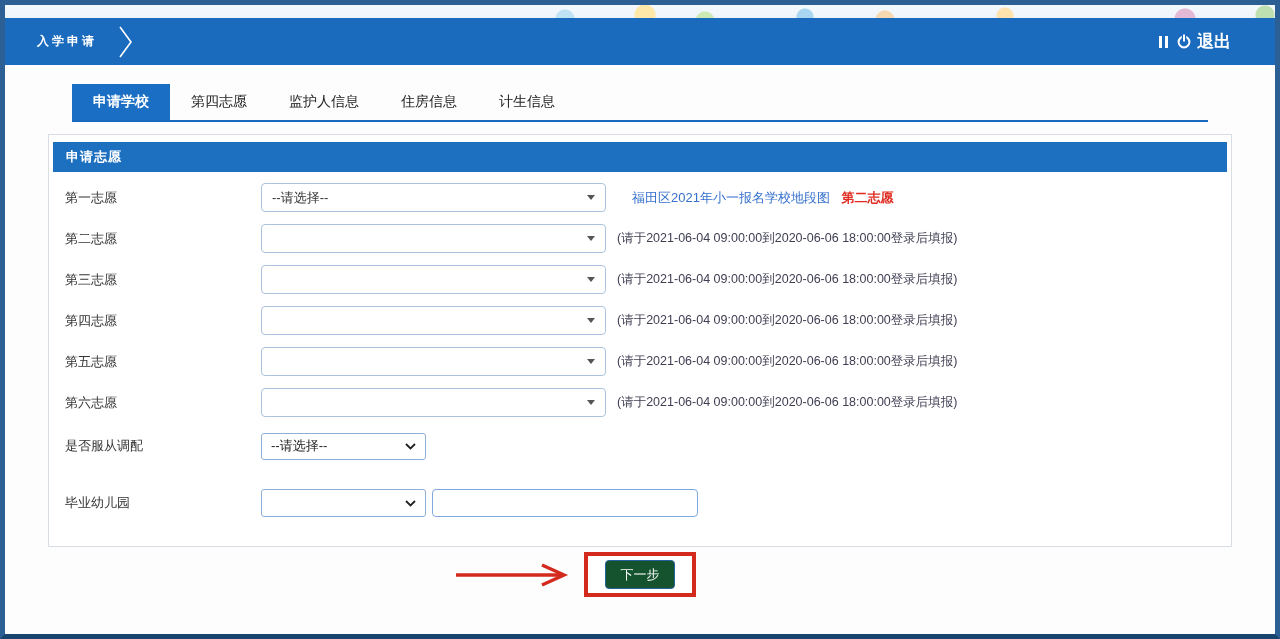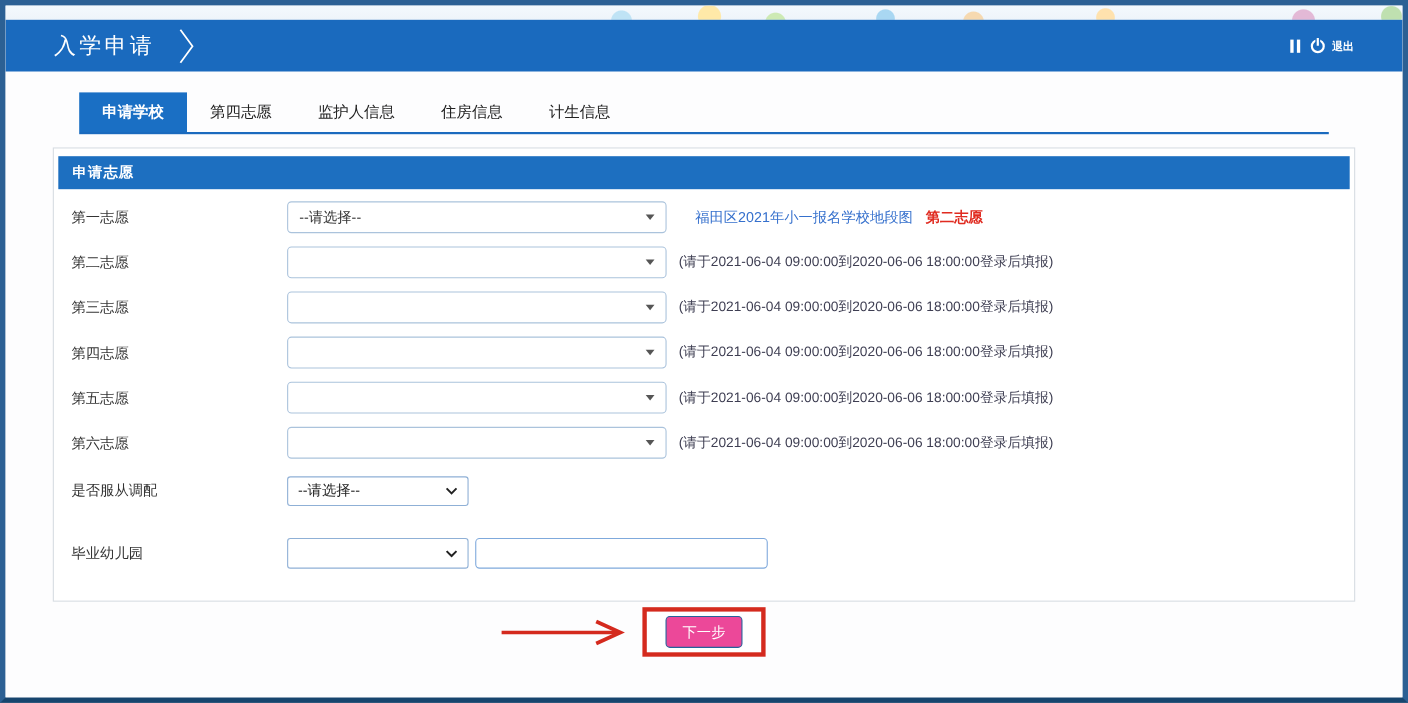--- a/index.html
+++ b/index.html
@@ -38,7 +38,7 @@
     display: flex; align-items: center;
     position: relative; color: #fff;
   }
-  .topbar-title { font-size: 20px; font-weight: normal; letter-spacing: 3px; margin-left: 44px; }
+  .topbar-title { font-size: 12px; font-weight: bold; letter-spacing: 3px; margin-left: 32px; }
   .crumb-chevron { margin-left: 20px; display: flex; align-items: center; }
   .topbar-right { position: absolute; right: 44px; top: 0; height: 100%; display: flex; align-items: center; gap: 5px; }
   .bars { display: flex; gap: 3px; margin-right: 3px; }

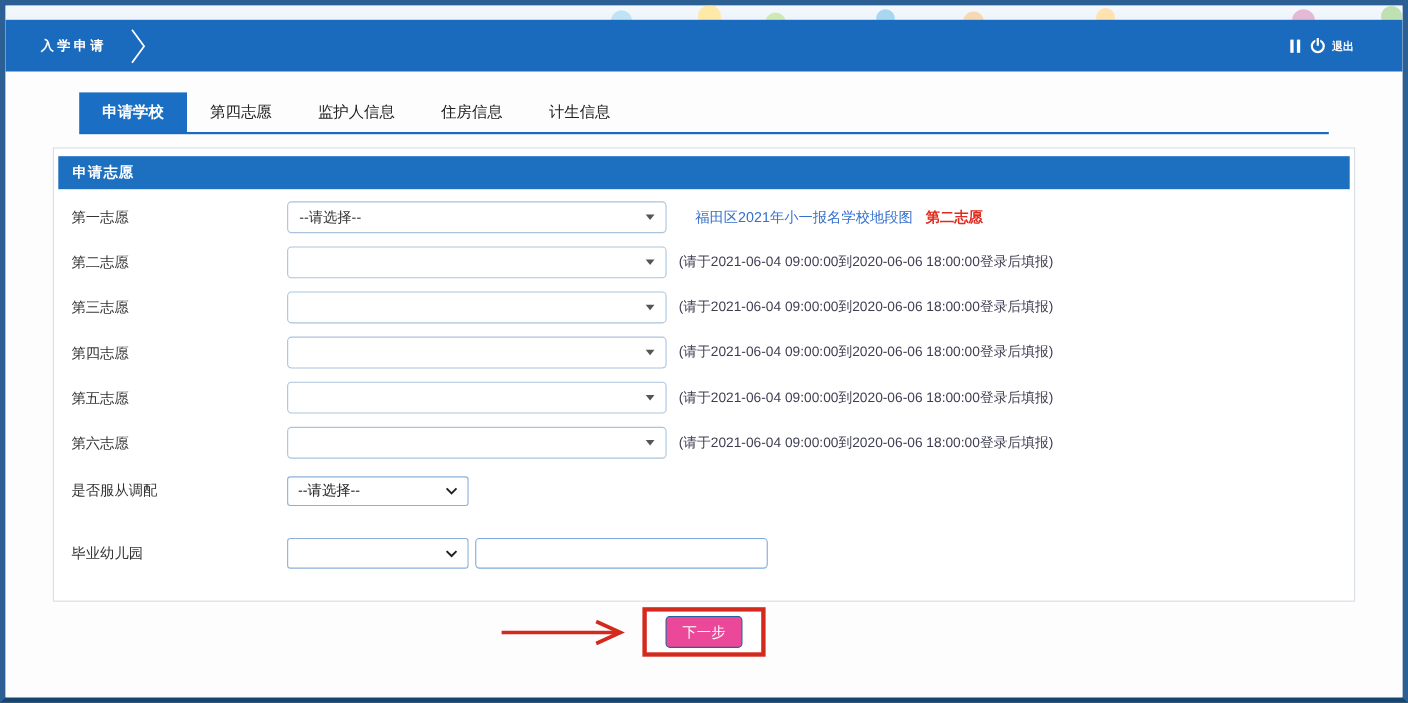--- a/index.html
+++ b/index.html
@@ -43,7 +43,7 @@
   .topbar-right { position: absolute; right: 44px; top: 0; height: 100%; display: flex; align-items: center; gap: 5px; }
   .bars { display: flex; gap: 3px; margin-right: 3px; }
   .bars i { display: block; width: 3px; height: 12px; background: #fff; }
-  .logout-label { font-size: 10px; font-weight: bold; cursor: pointer; }
+  .logout-label { font-size: 17px; font-weight: bold; cursor: pointer; }
   .power { display: flex; align-items: center; cursor: pointer; }
 
   

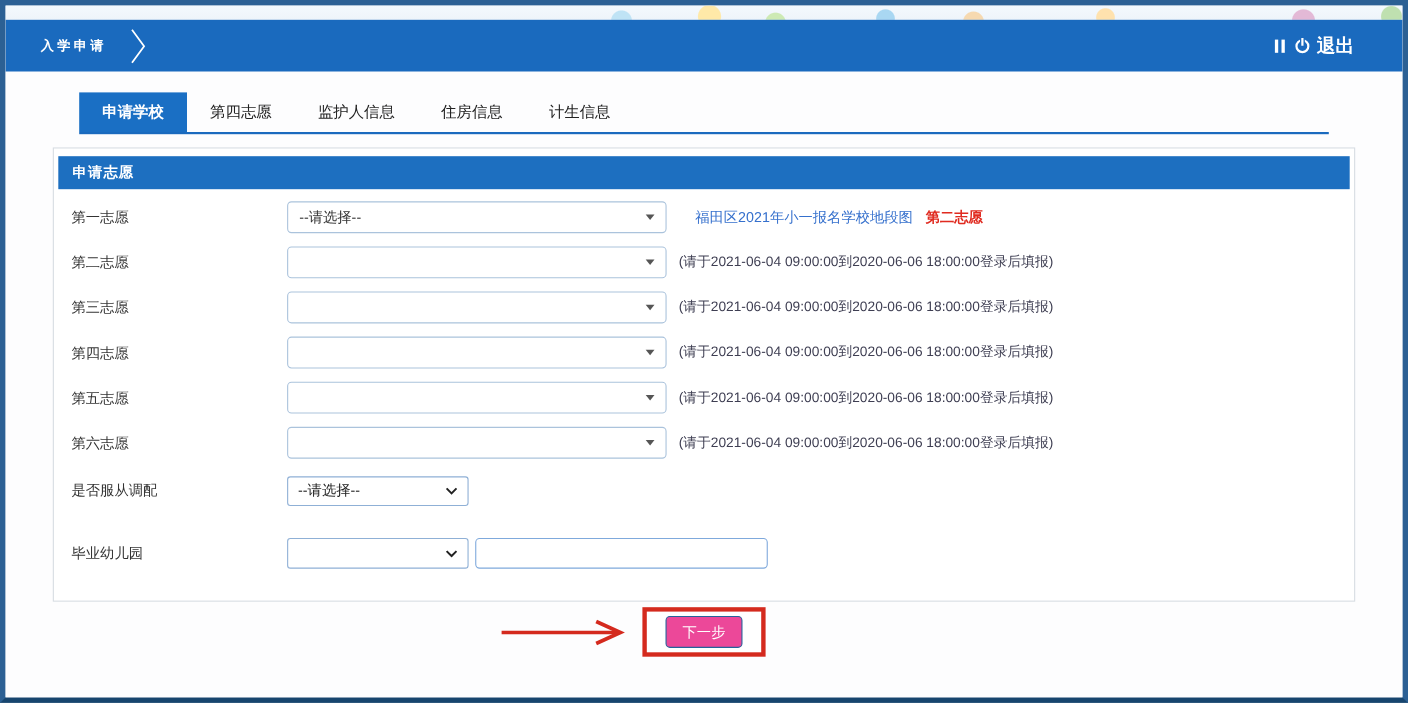--- a/index.html
+++ b/index.html
@@ -113,7 +113,7 @@
   }
   .next-btn {
     width: 70px; height: 29px;
-    background: #ec4899; border: 1px solid #24629b; border-radius: 4px;
+    background: #14532d; border: 1px solid #24629b; border-radius: 4px;
     color: #fff; font-size: 13px; cursor: pointer;
     font-family: Liberation Sans, sans-serif;
   }

